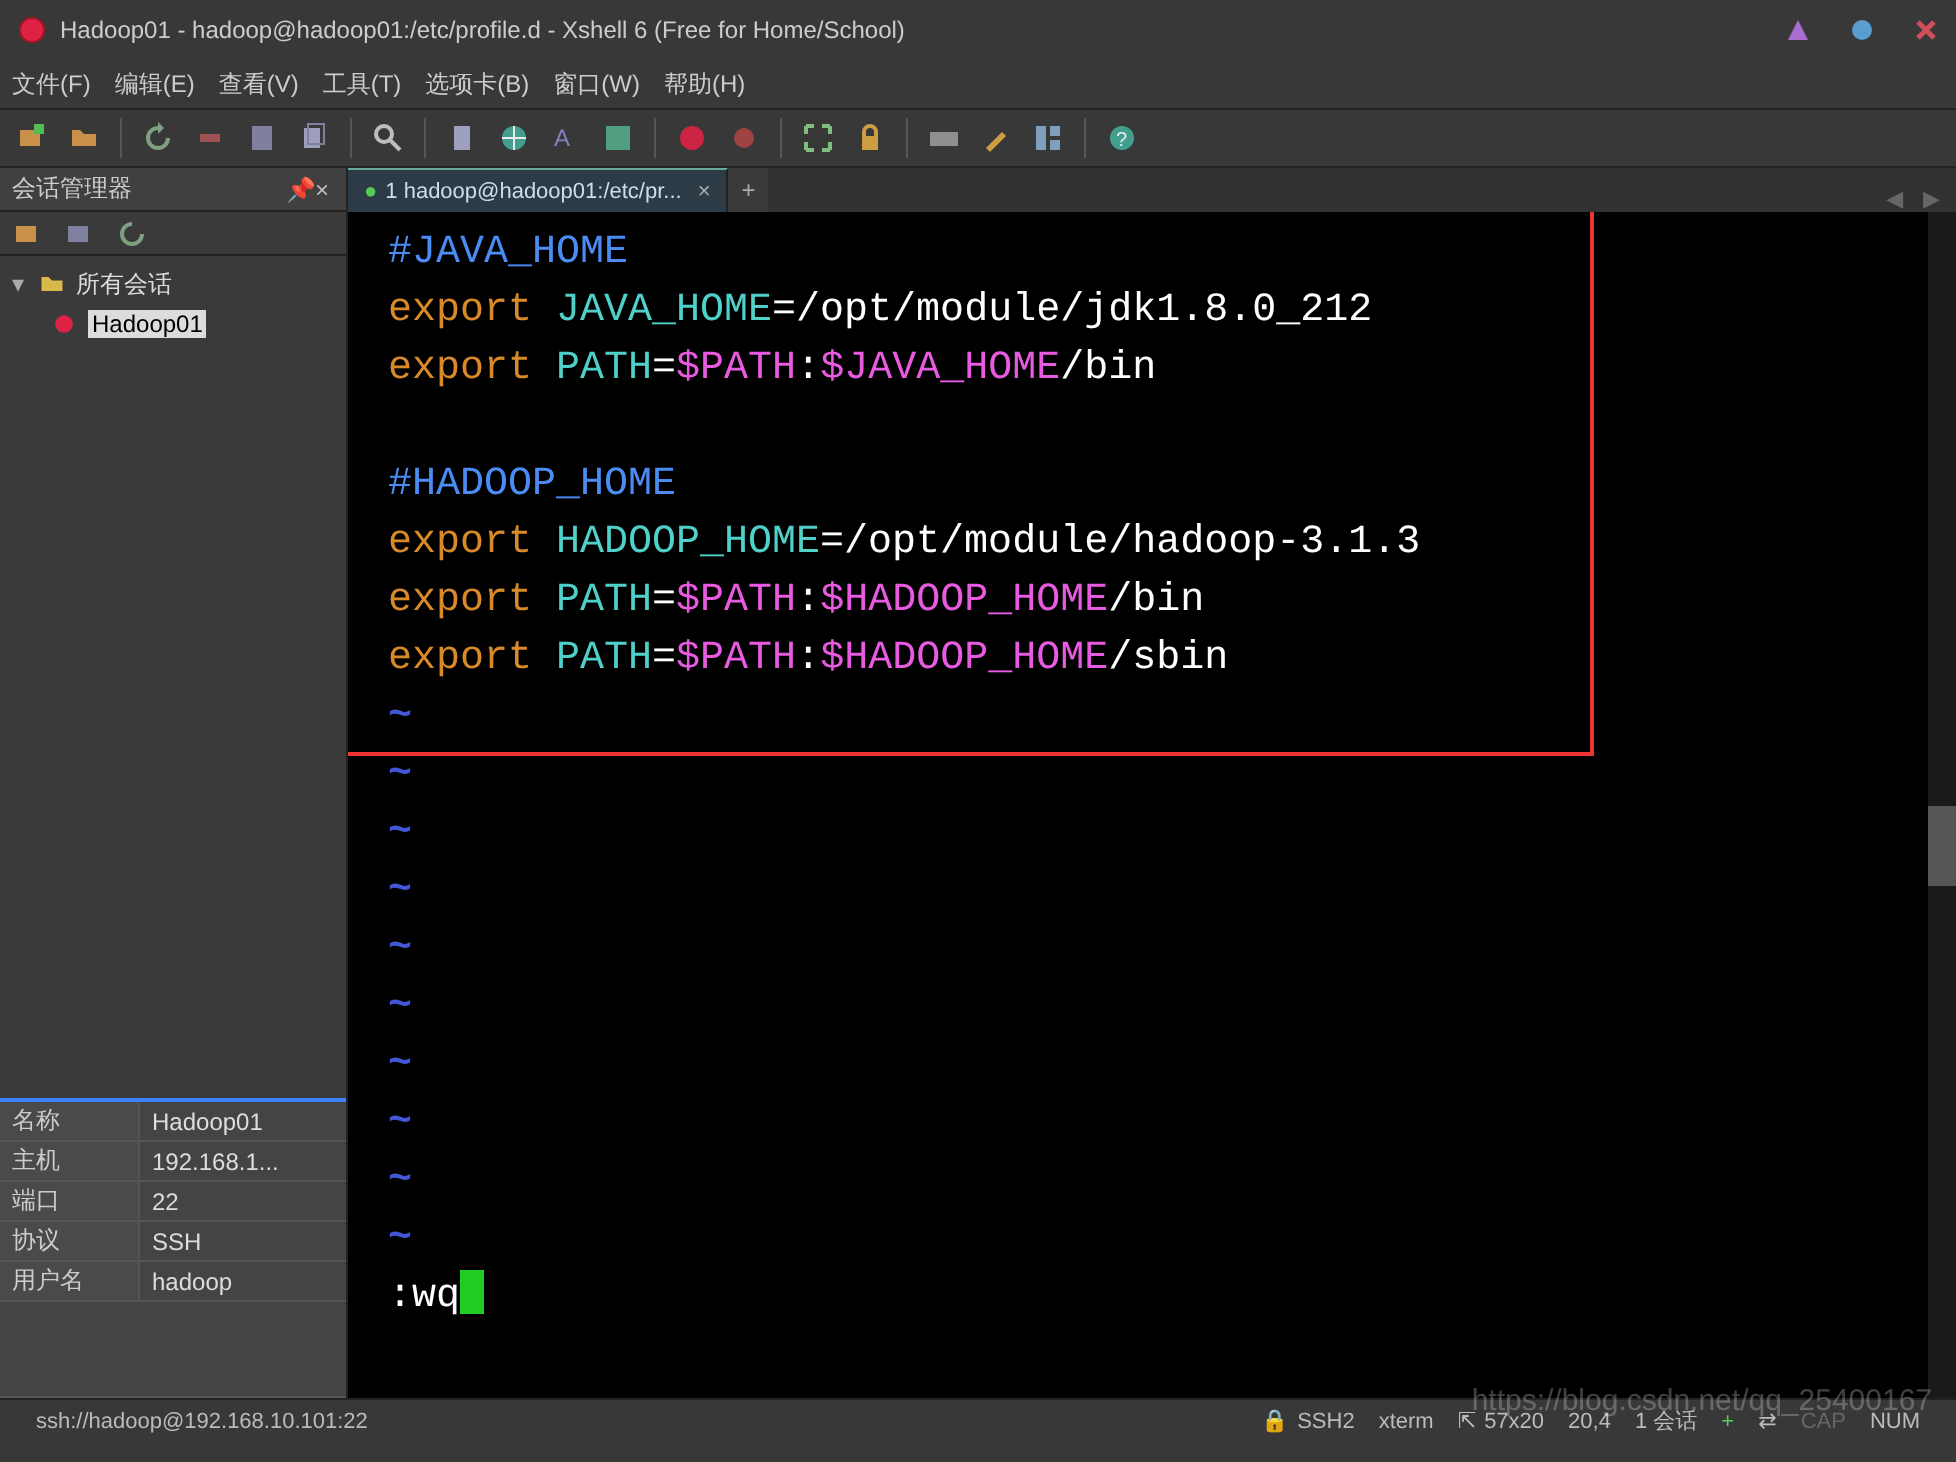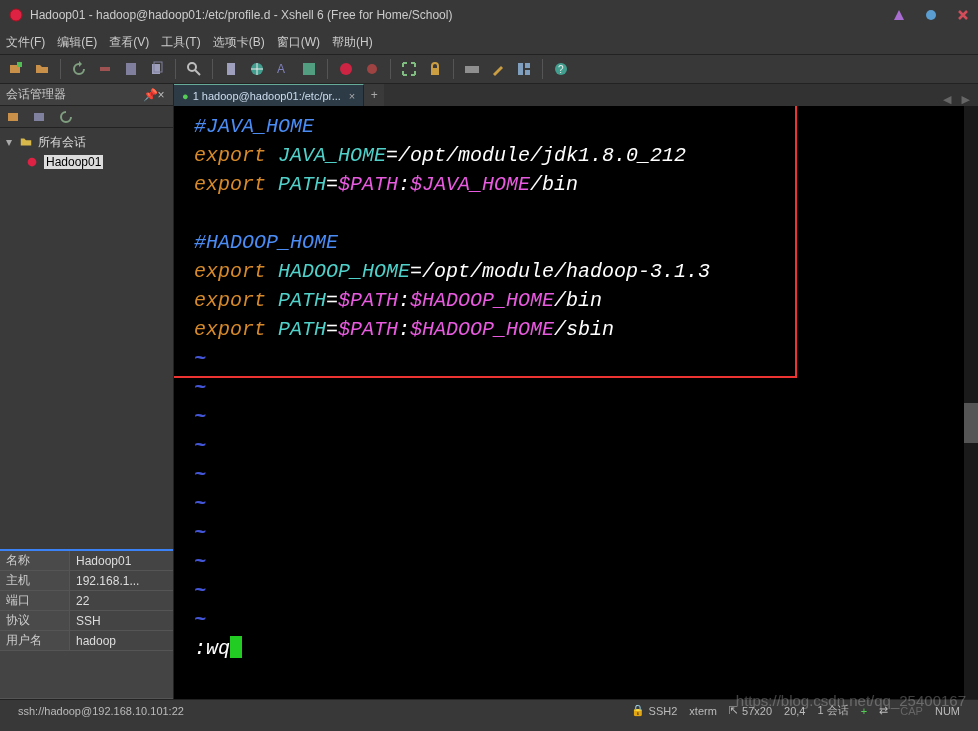--- a/index.html
+++ b/index.html
@@ -144,7 +144,7 @@
   border:2px solid #e33;
   pointer-events:none;
 }
-.term pre { font-family: inherit; white-space: pre; font-style: italic; }
+.term pre { font-family: inherit; white-space: pre; }
 .c-comment { color:#4a8cf4; }
 .c-orange { color:#d88a2a; }
 .c-white { color:#fff; }

